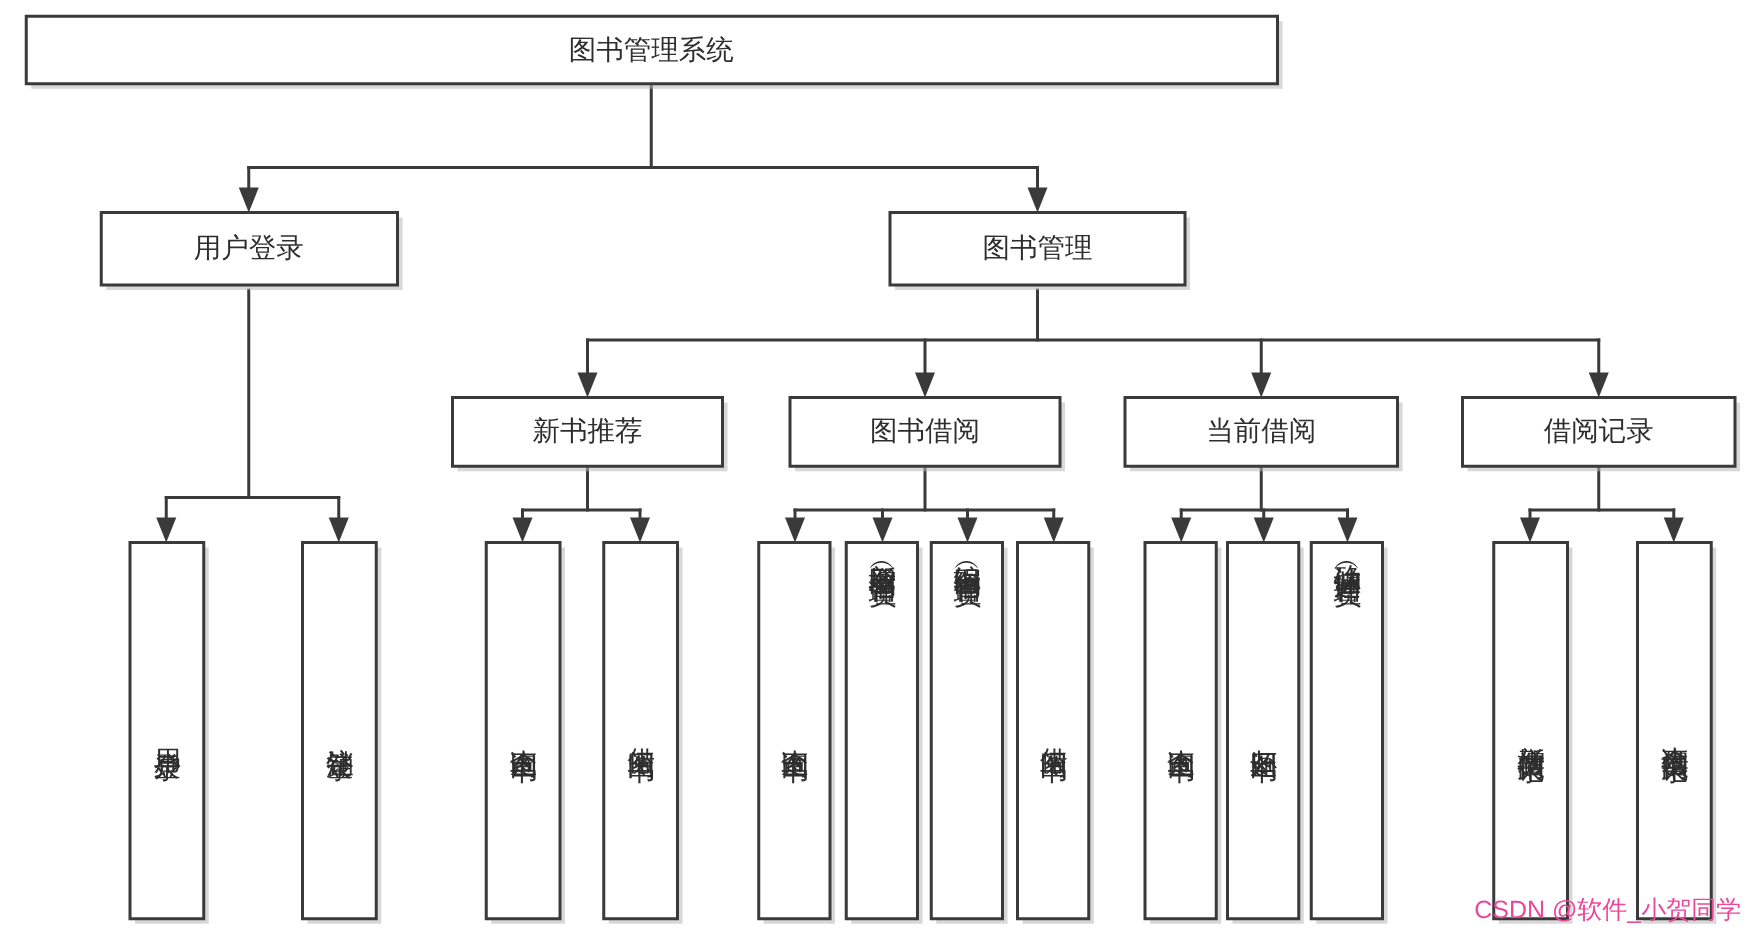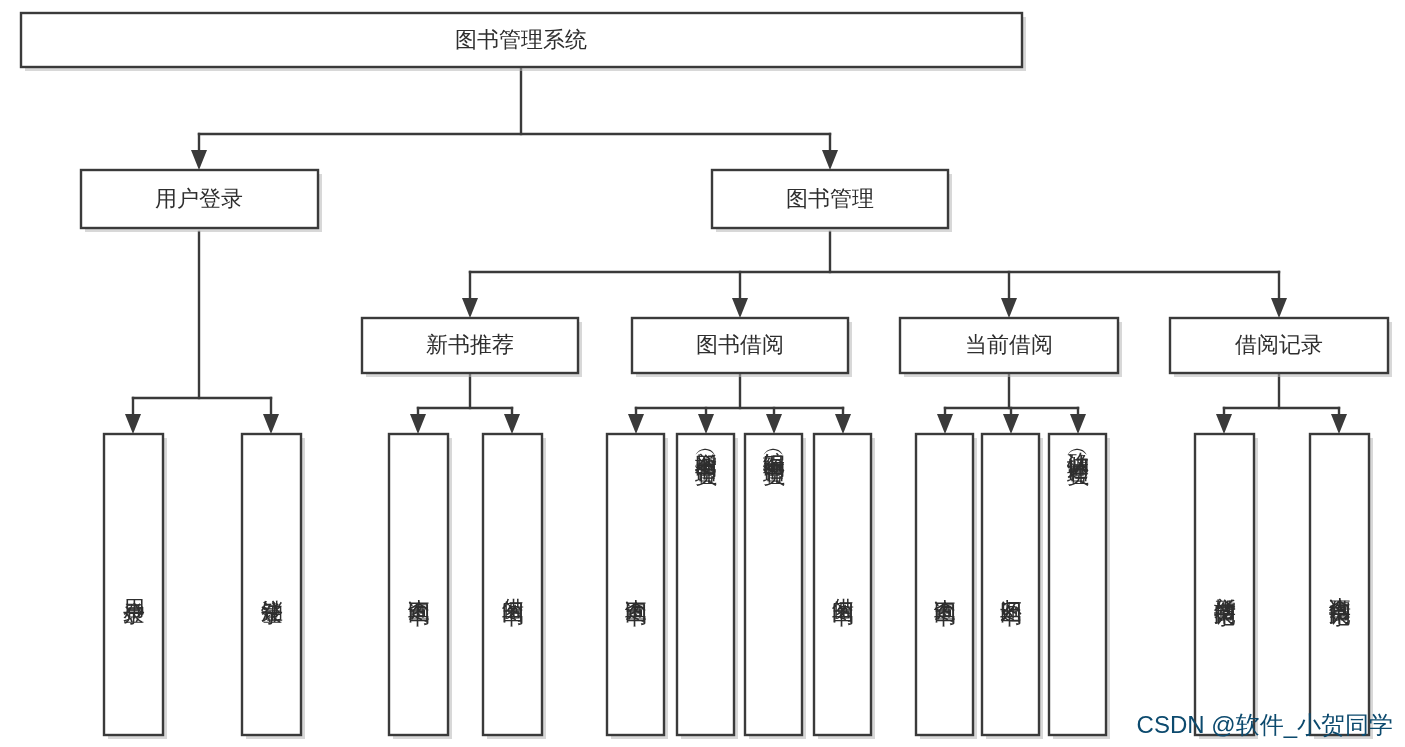--- a/index.html
+++ b/index.html
@@ -74,8 +74,8 @@
     right: 12px;
     bottom: 6px;
     font-family: "Liberation Sans", "DejaVu Sans", sans-serif;
-    font-size: 24px;
-    color: #0c4a6e;
+    font-size: 20px;
+    color: #ec4899;
     white-space: nowrap;
     user-select: none;
   }

